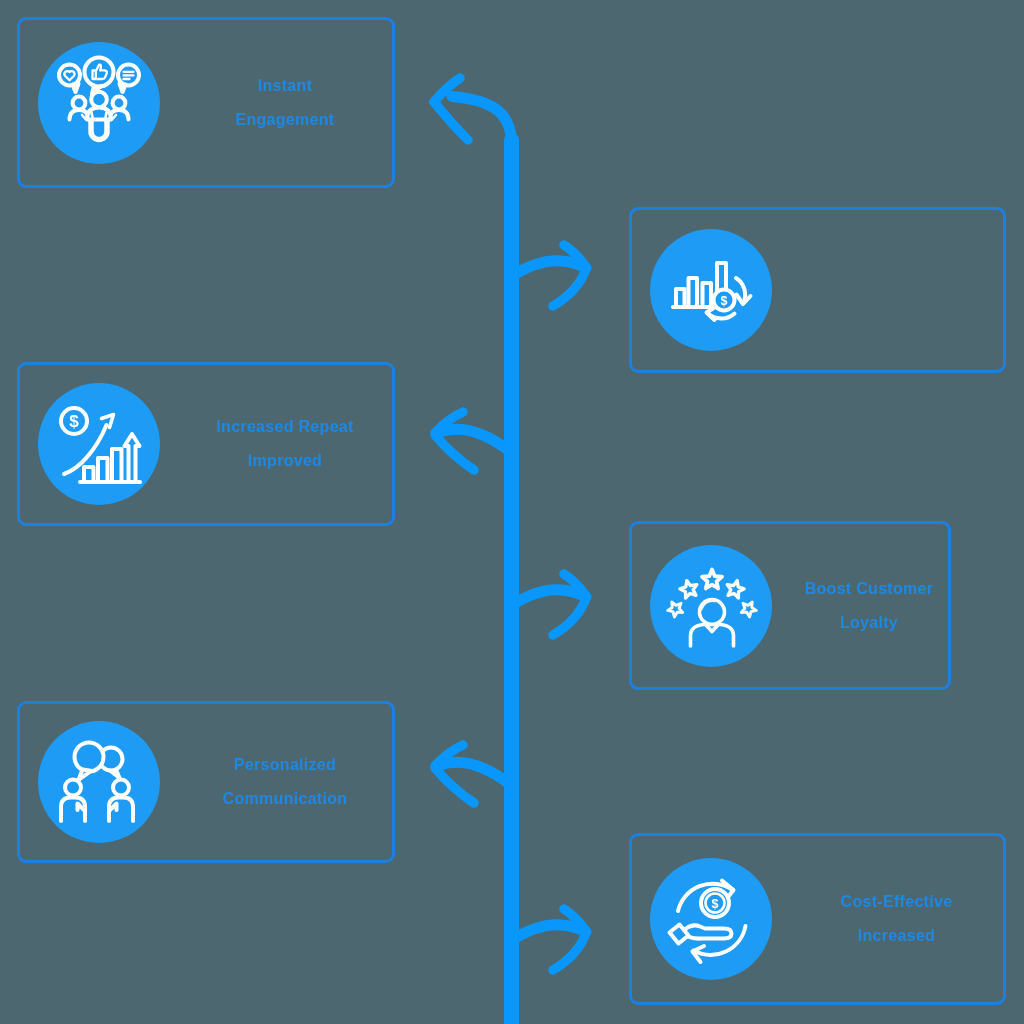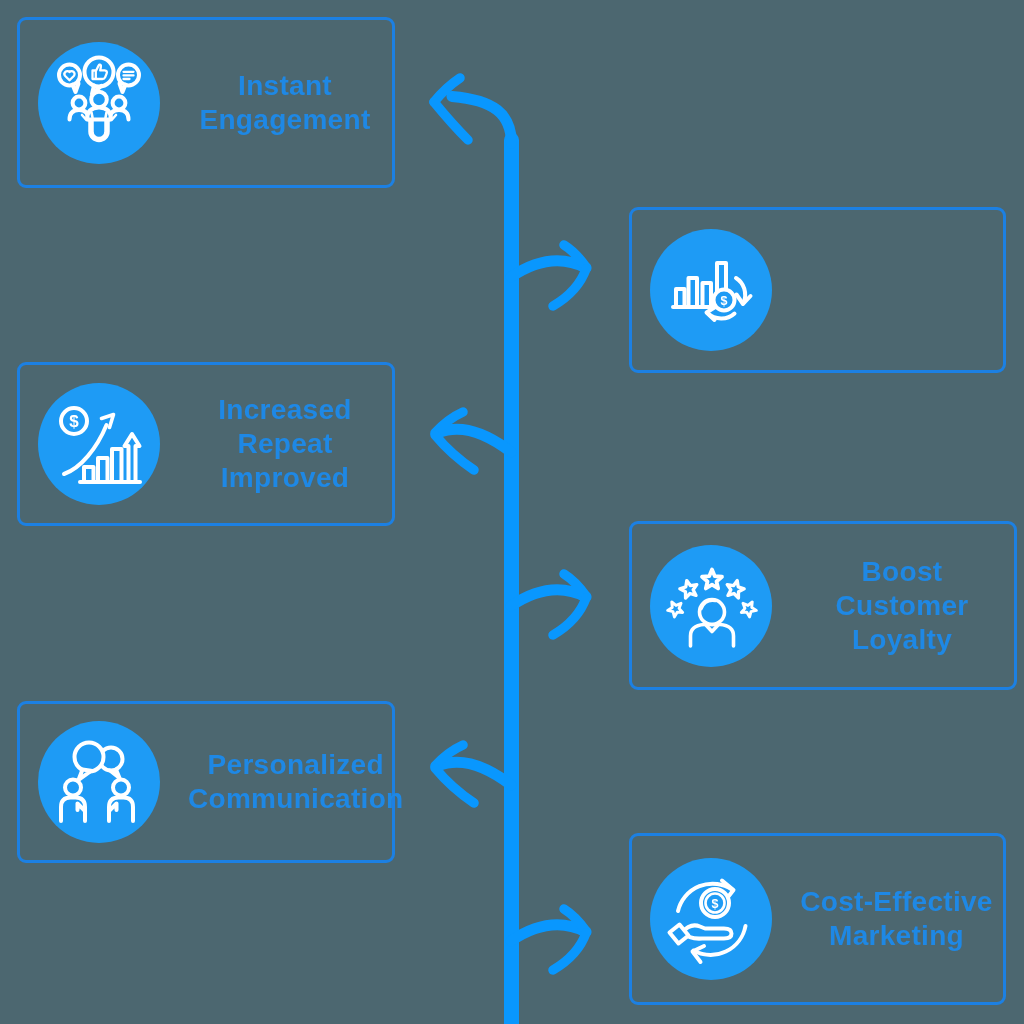--- a/index.html
+++ b/index.html
@@ -30,7 +30,7 @@
   .label{
     flex:1;text-align:center;
     color:var(--title-text,#1E88E5);
-    font-weight:bold;font-size:28px;line-height:34px;letter-spacing:.3px;
+    font-weight:bold;font-size:16px;line-height:34px;letter-spacing:.3px;
     white-space:pre-line;
     padding:0 10px 0 4px;
     margin-left:24px;

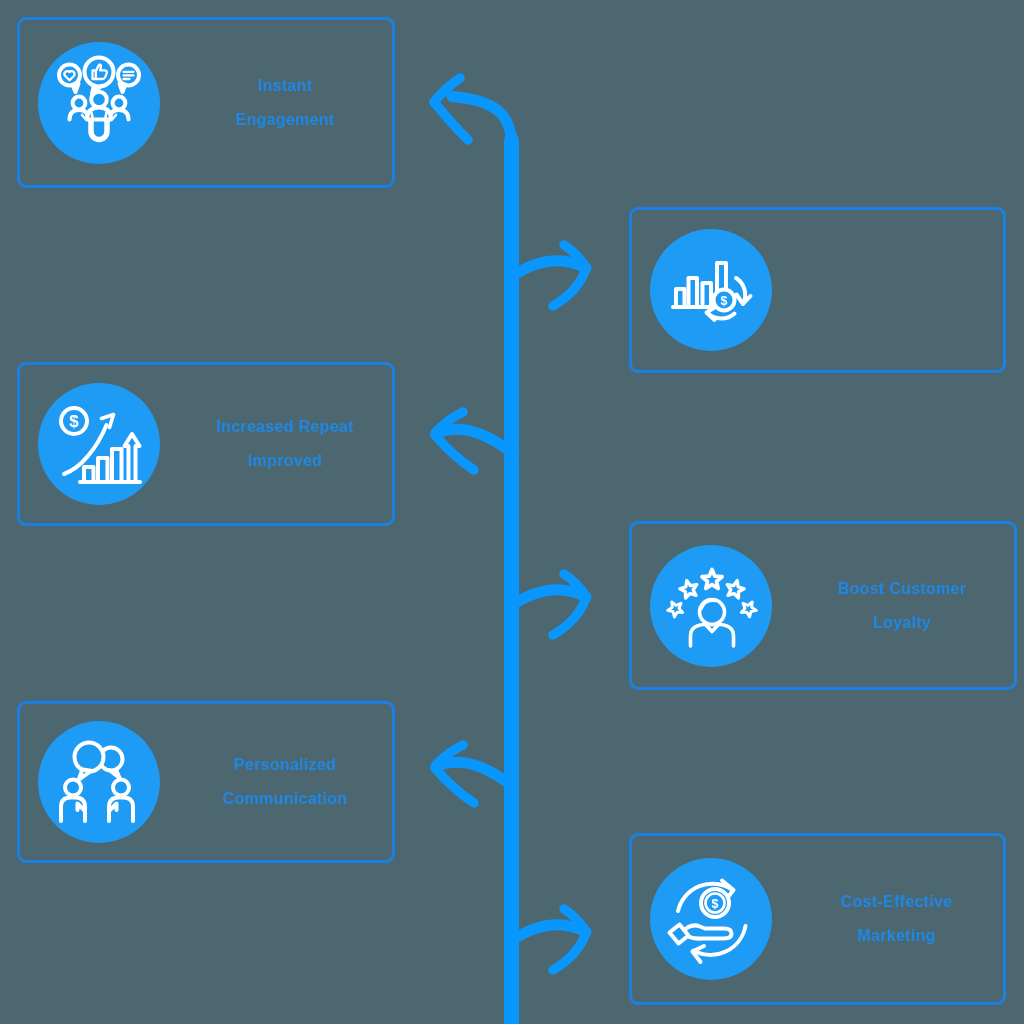--- a/index.html
+++ b/index.html
@@ -143,7 +143,7 @@
 Improved</div>
   </div>
 
-  <div class="card" style="left:629px;top:521px;width:388px;height:169px;">
+  <div class="card" style="left:629px;top:521px;width:322px;height:169px;">
     <div class="badge">
       <svg viewBox="0 0 100 100">
         <defs>

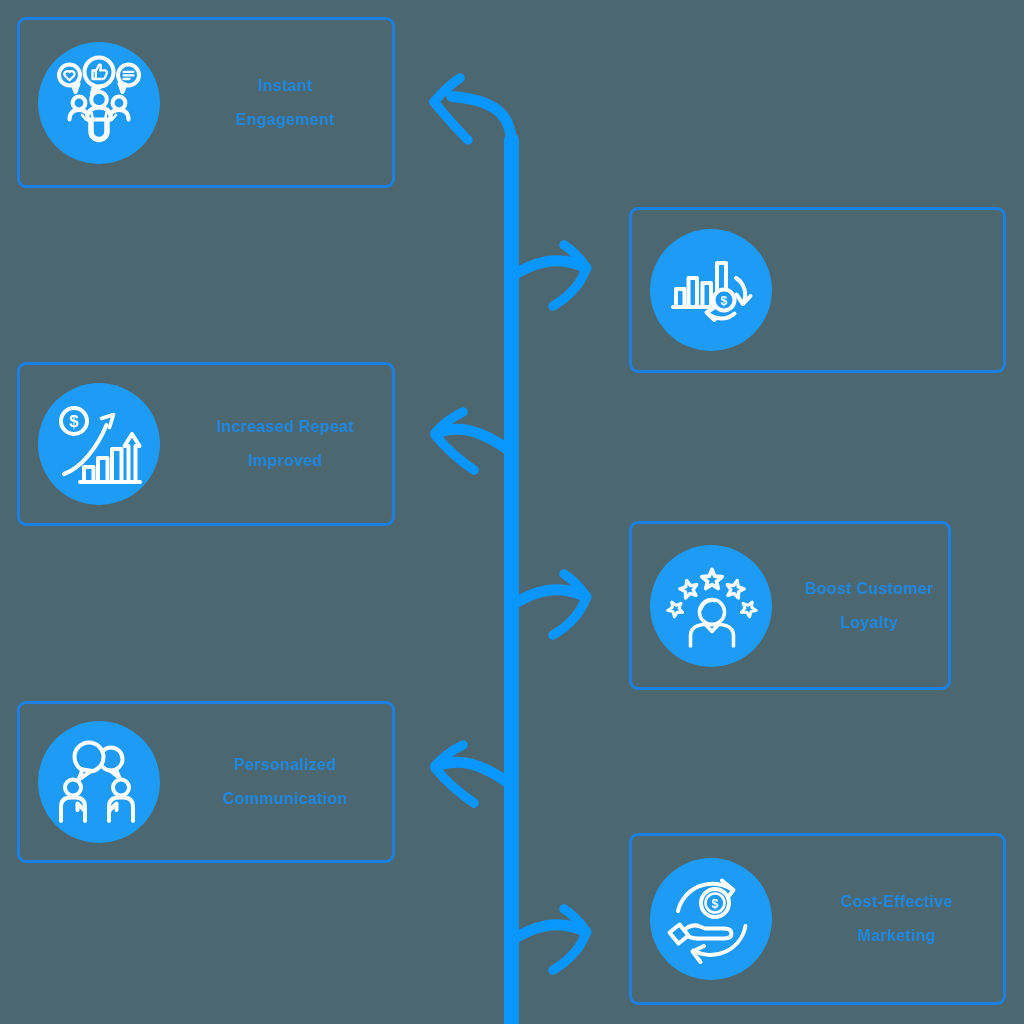--- a/index.html
+++ b/index.html
@@ -204,7 +204,7 @@
       </svg>
     </div>
     <div class="label">Cost-Effective
-Marketing</div>
+Increased</div>
   </div>
 
 </div>

